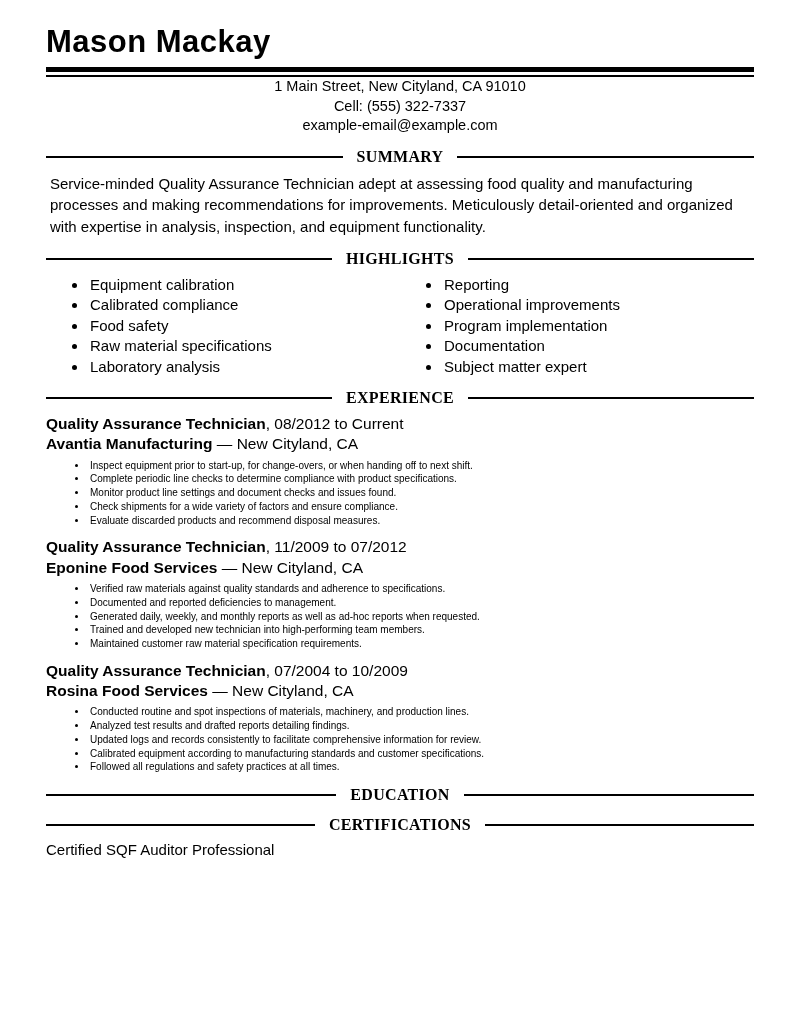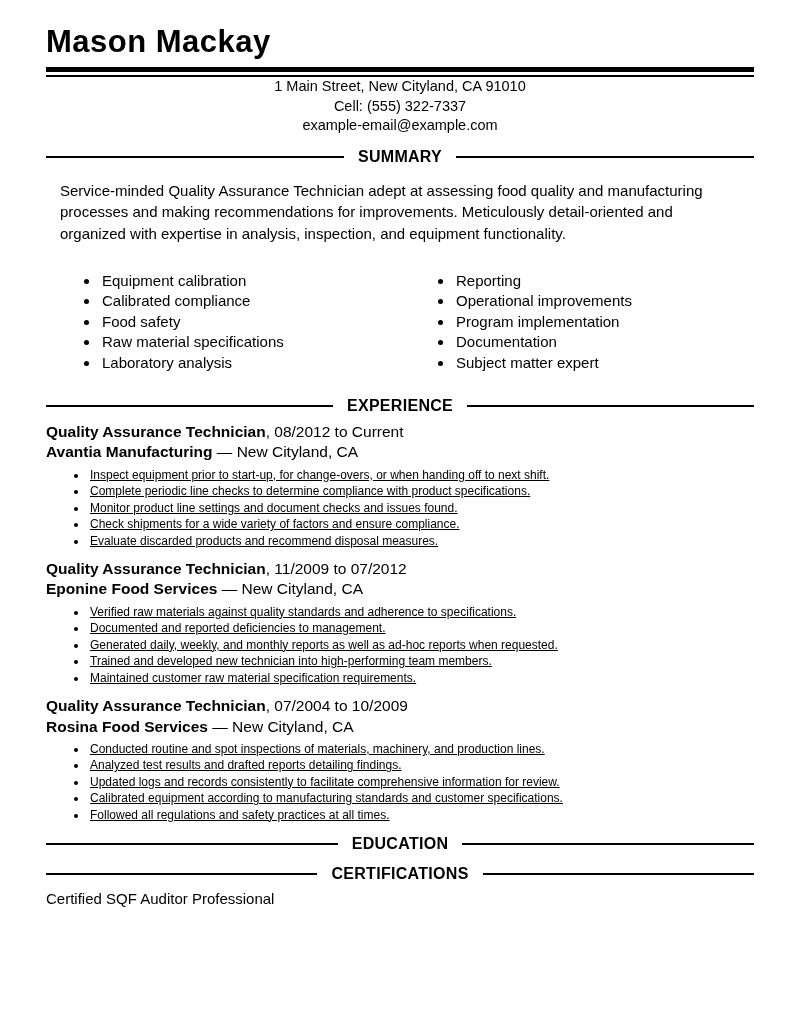--- a/index.html
+++ b/index.html
@@ -40,6 +40,7 @@
     display: flex;
     align-items: center;
     margin: 12px 0 7px;
+    font-family: Liberation Serif, serif;
   }
   .section-heading .line {
     flex: 1;

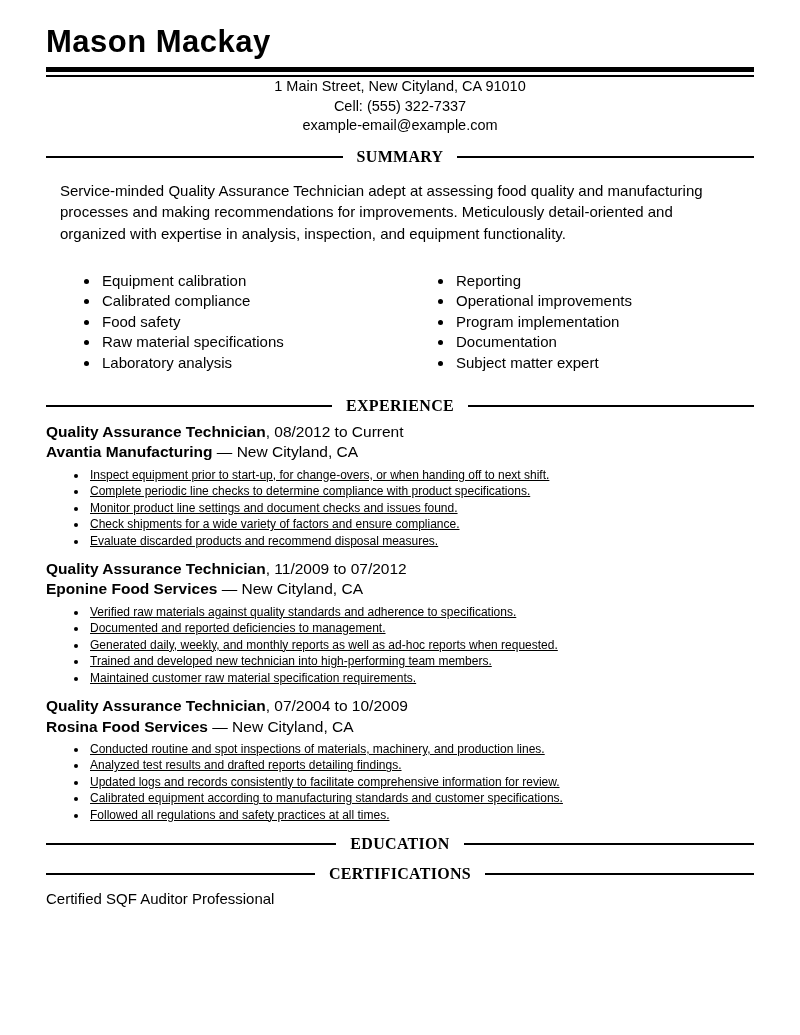--- a/index.html
+++ b/index.html
@@ -54,7 +54,7 @@
     letter-spacing: 0.3px;
   }
   .summary-text {
-    margin: 14px;
+    margin: 4px;
     font-size: 15px;
     line-height: 1.45;
   }

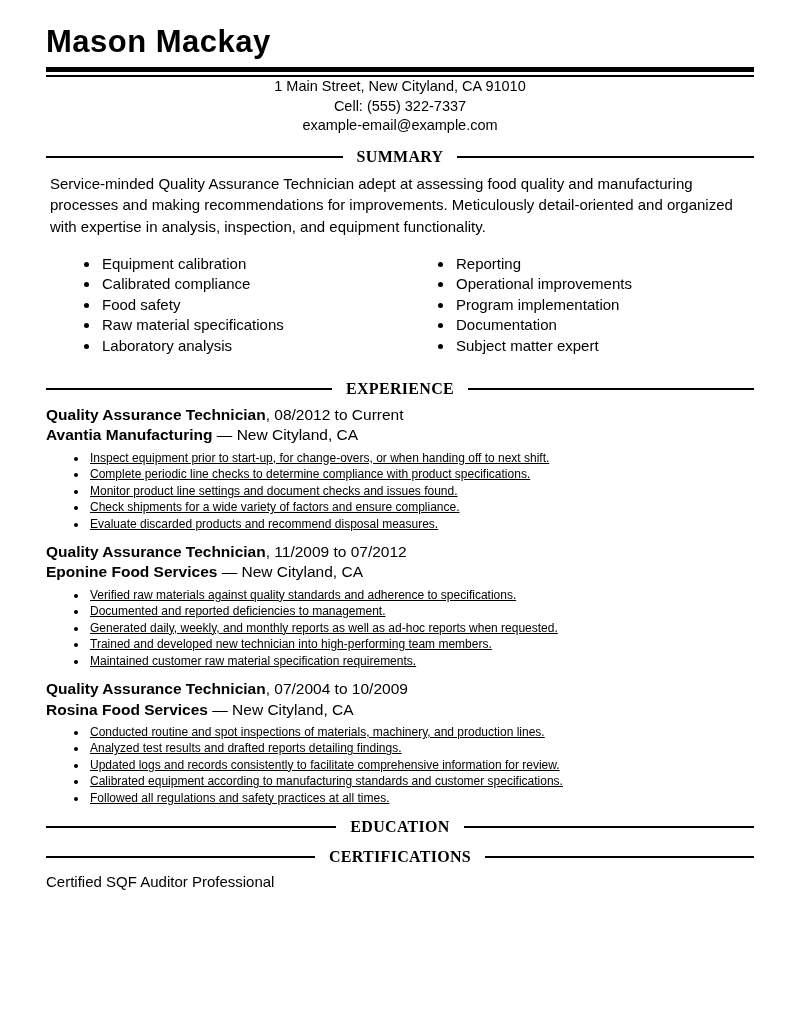--- a/index.html
+++ b/index.html
@@ -123,6 +123,11 @@
   </div>
   <p class="summary-text">Service-minded Quality Assurance Technician adept at assessing food quality and manufacturing processes and making recommendations for improvements. Meticulously detail-oriented and organized with expertise in analysis, inspection, and equipment functionality.</p>
 
+  <div class="section-heading">
+    <span class="line"></span>
+    <span class="label">HIGHLIGHTS</span>
+    <span class="line"></span>
+  </div>
   <div class="highlights">
     <ul>
       <li>Equipment calibration</li>

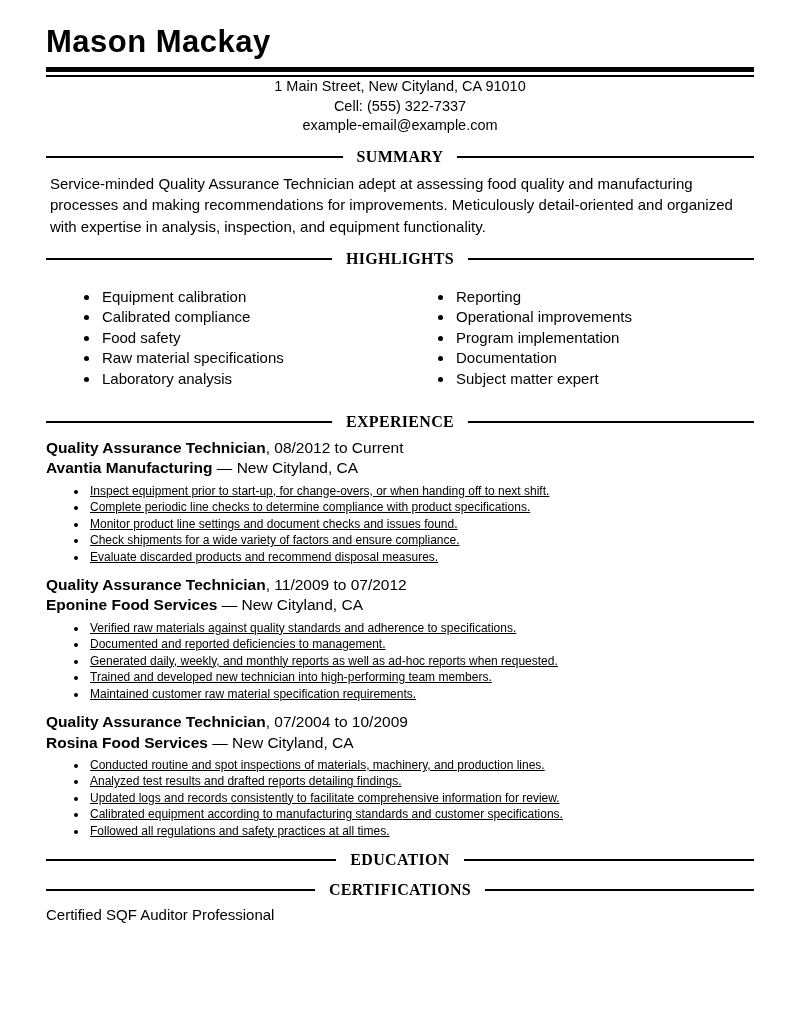--- a/index.html
+++ b/index.html
@@ -63,7 +63,7 @@
     font-size: 15px;
   }
   .highlights ul {
-    margin: 12px;
+    margin: 0;
     width: 50%;
     box-sizing: border-box;
     padding-left: 42px;

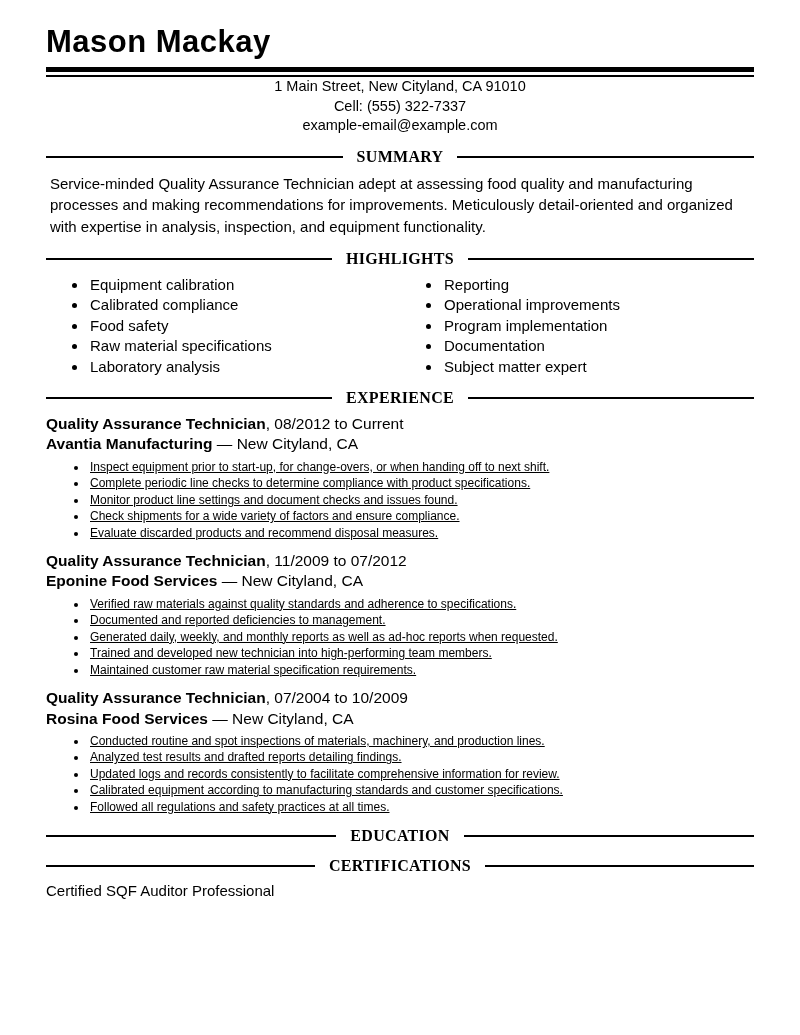--- a/index.html
+++ b/index.html
@@ -88,9 +88,8 @@
   .bullets {
     margin: 4px 0 0;
     padding-left: 42px;
-    font-size: 12px;
+    font-size: 10px;
     line-height: 1.37;
-    text-decoration: underline;
   }
   .bullets li {
     padding-left: 2px;

